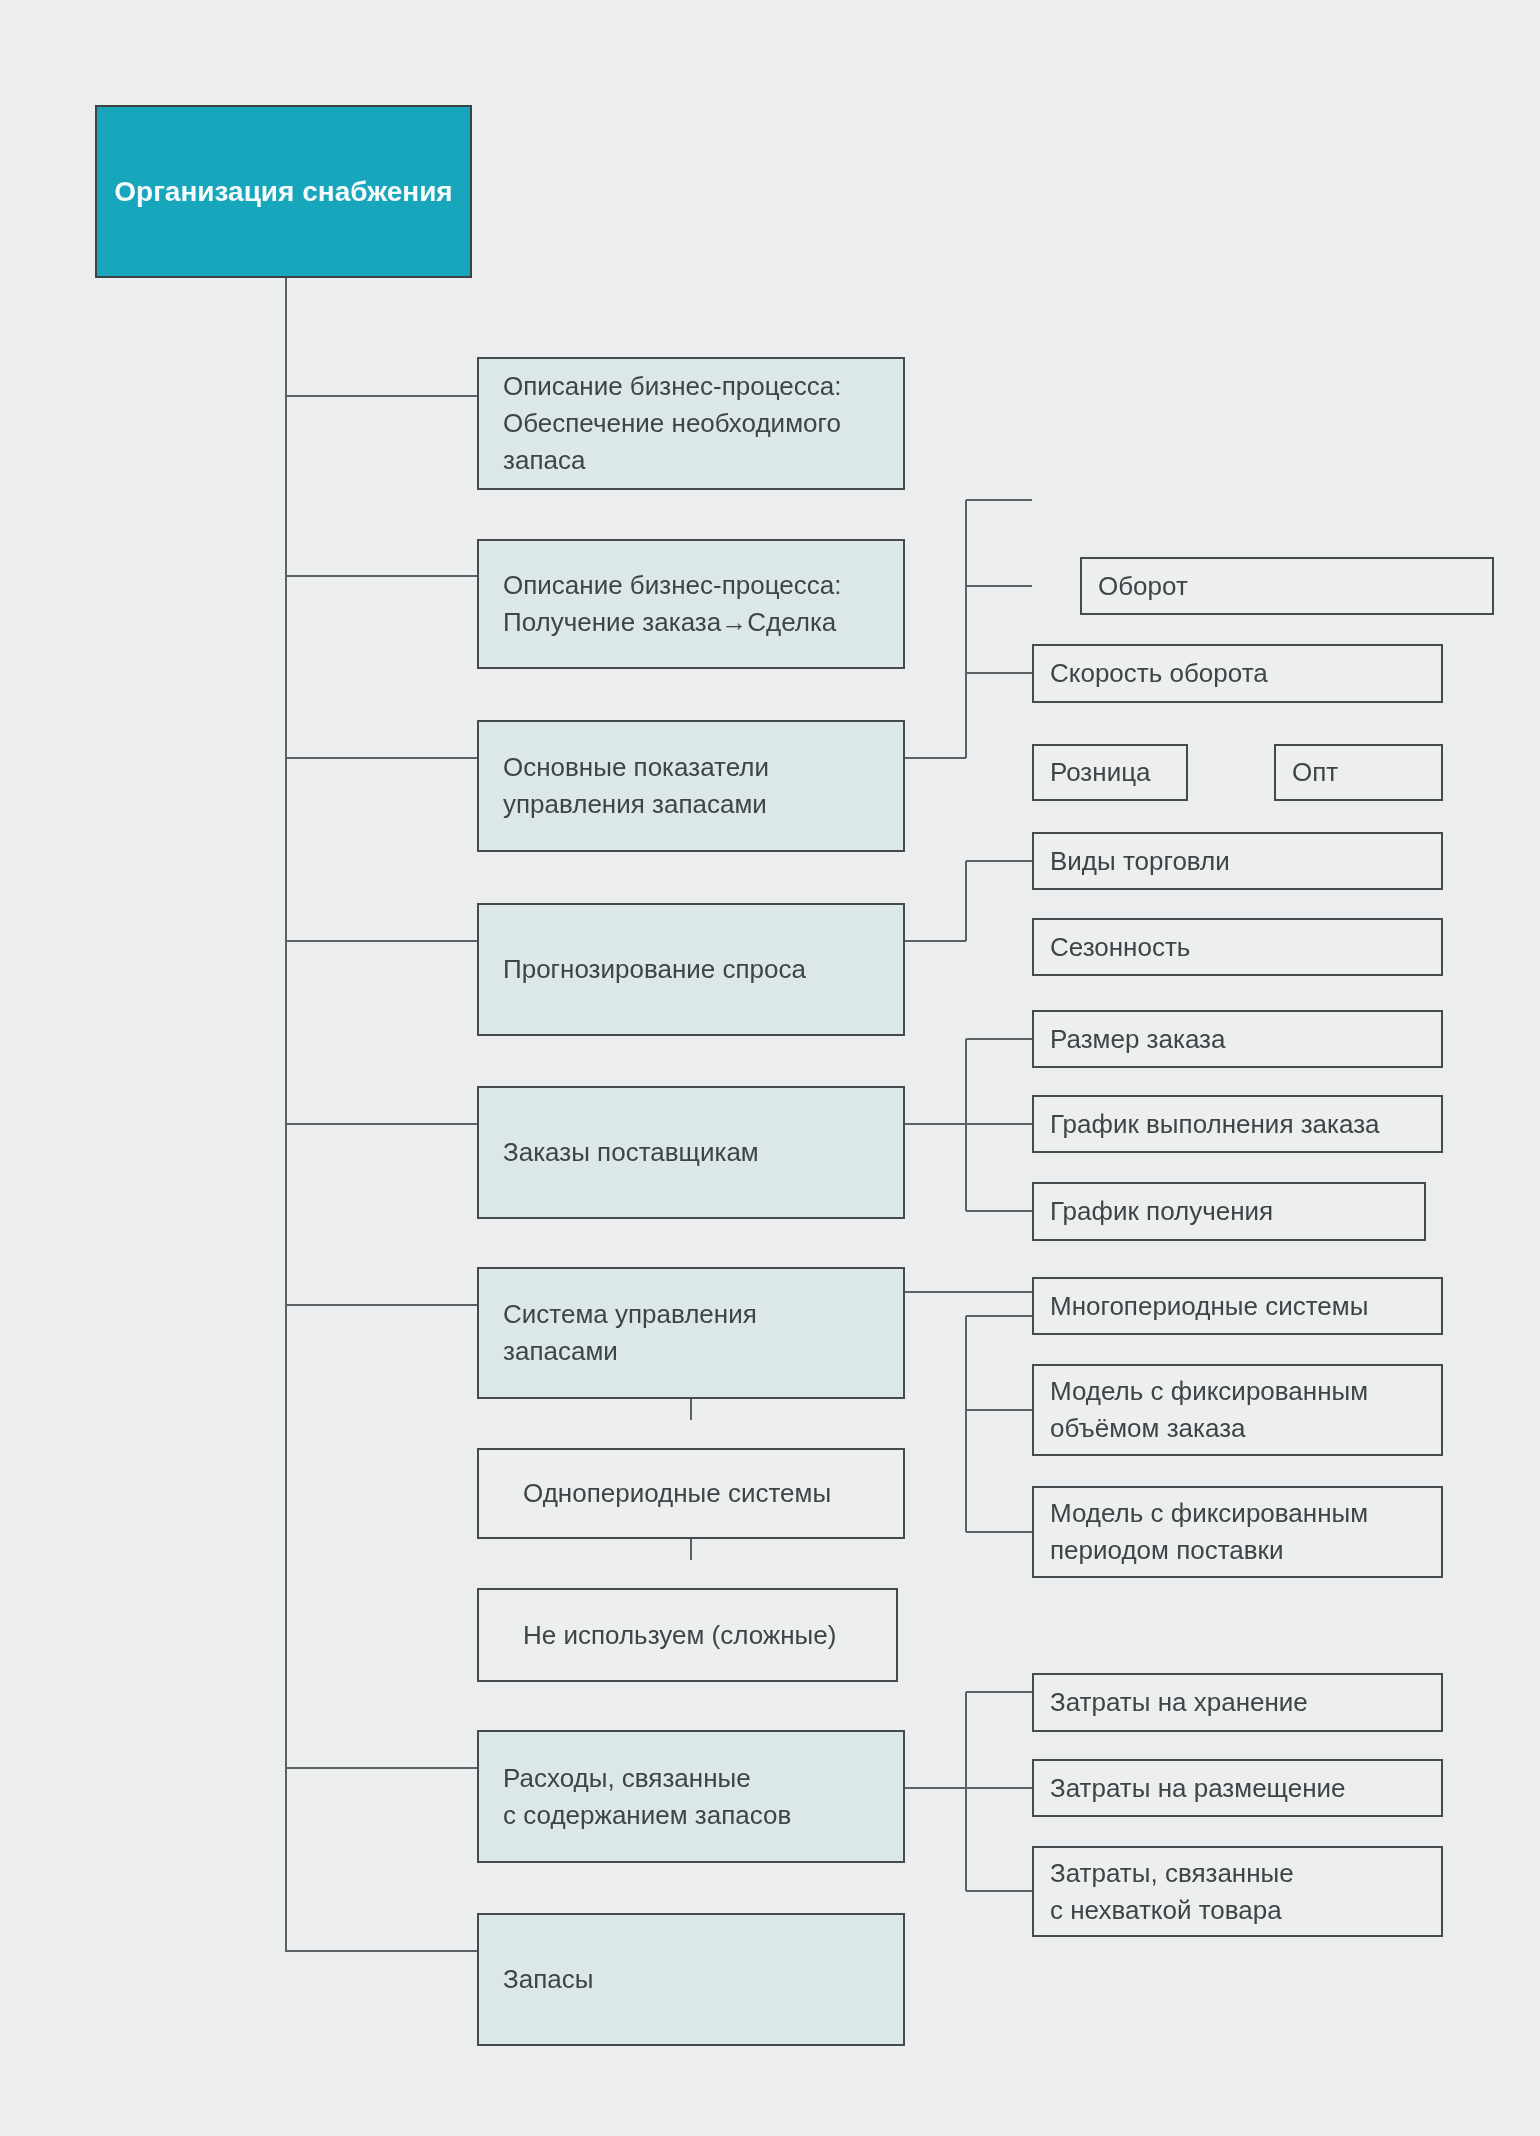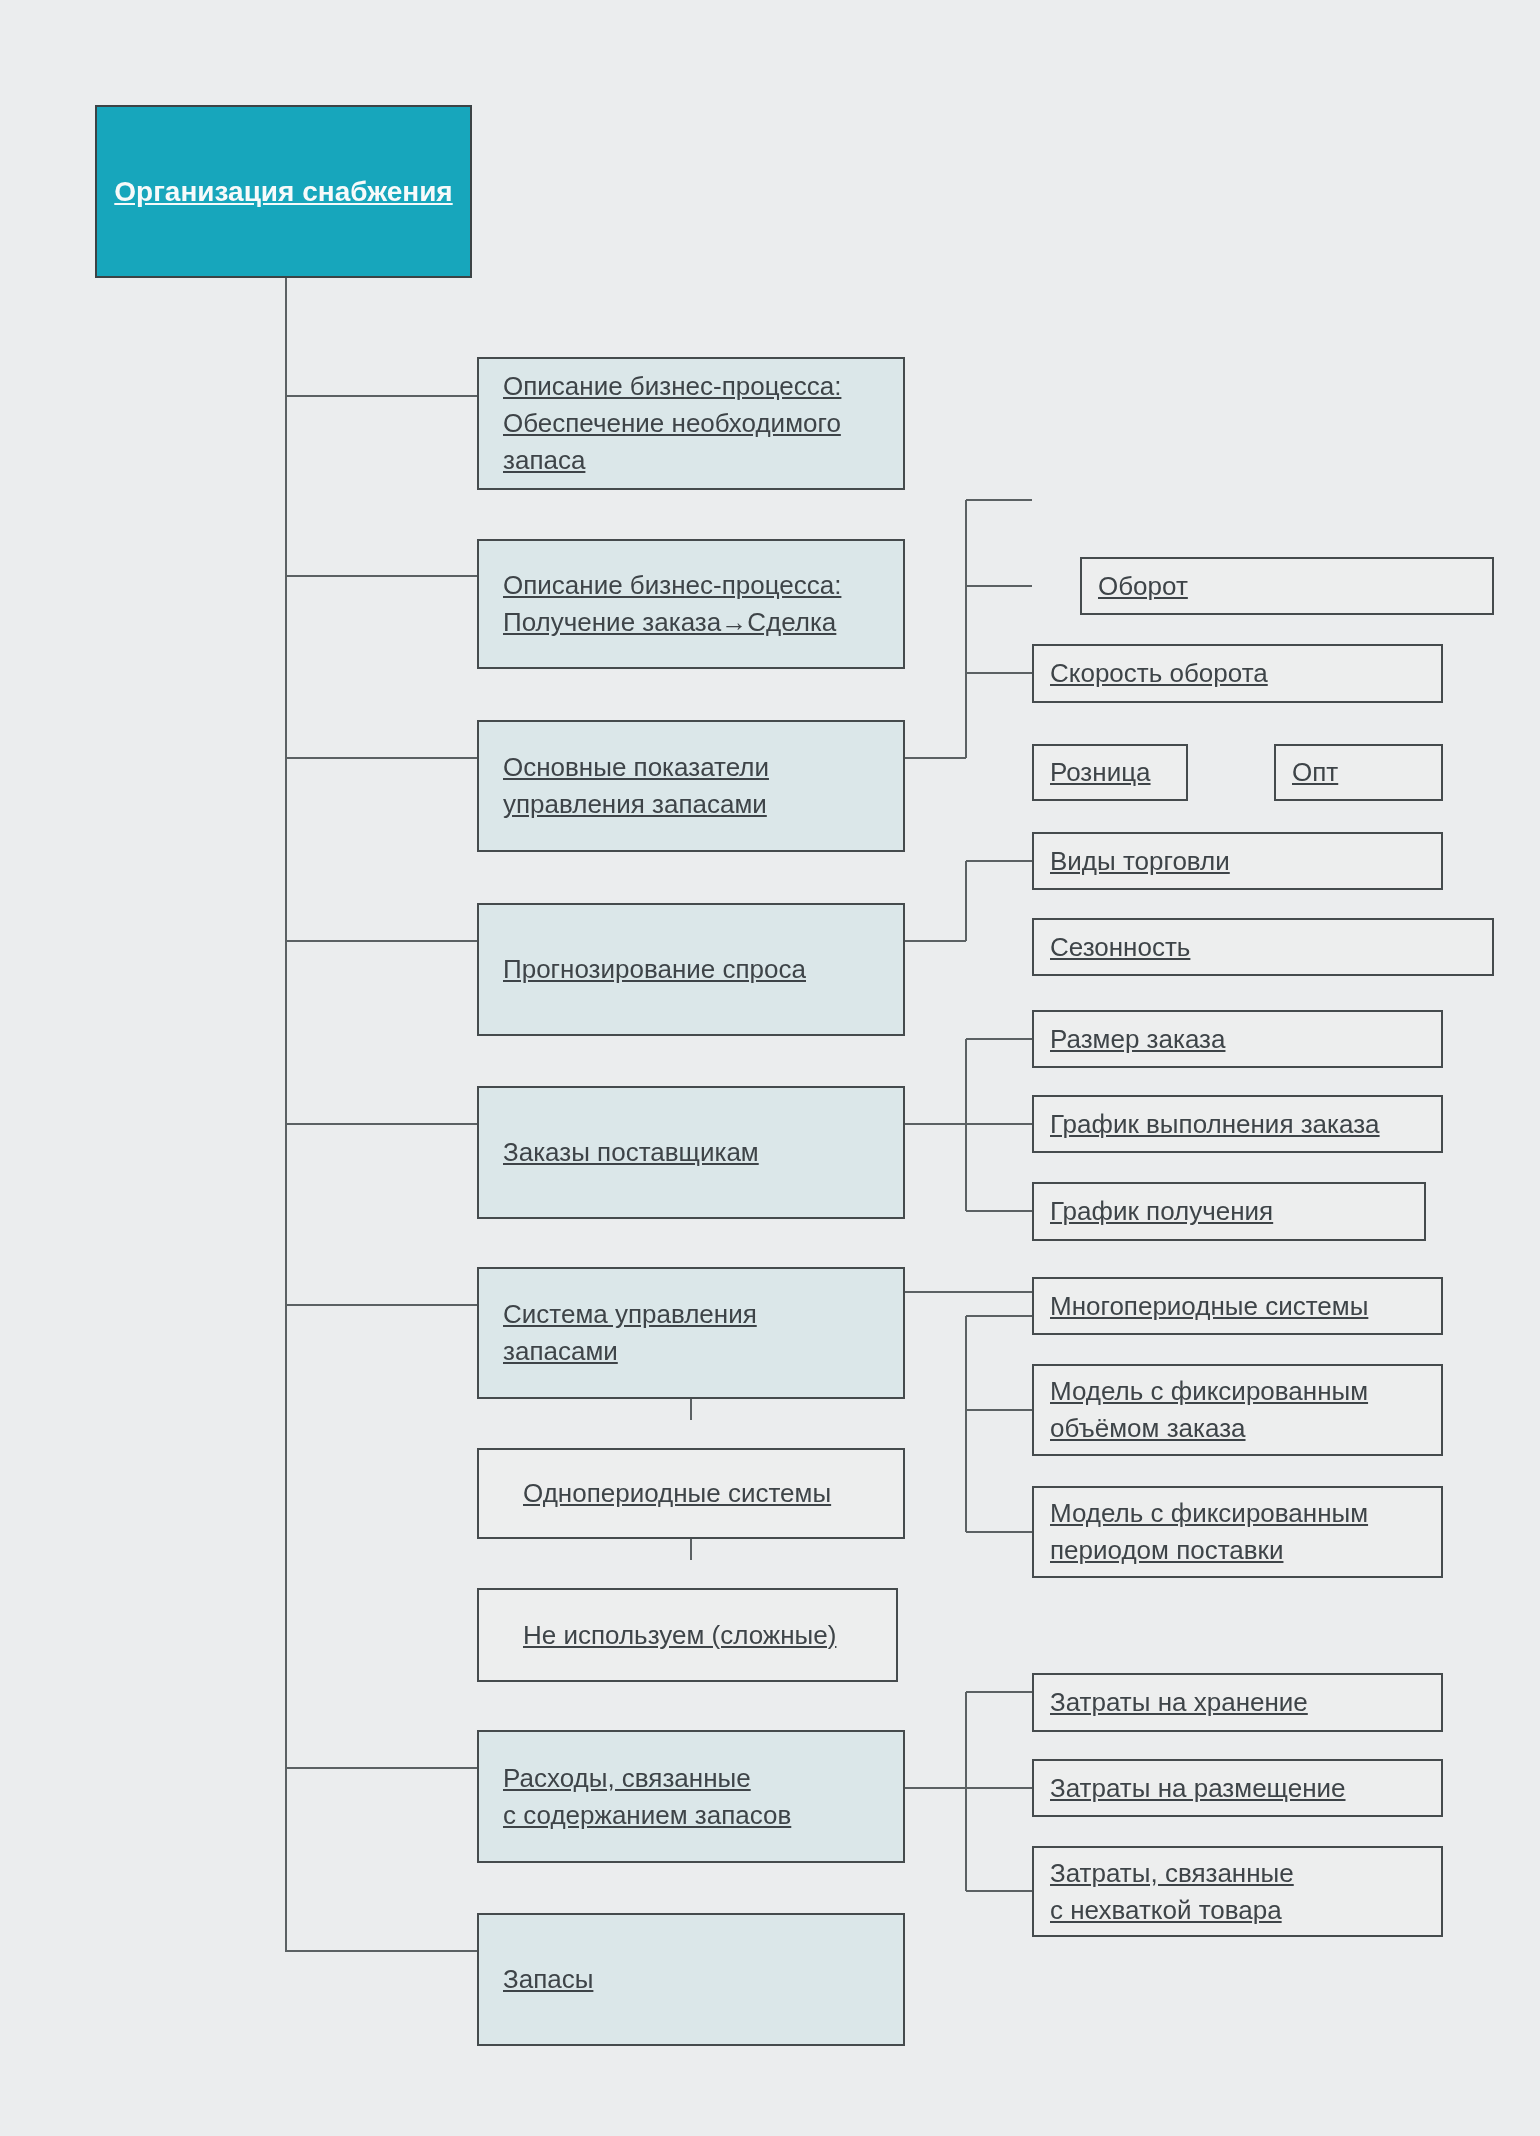--- a/index.html
+++ b/index.html
@@ -40,7 +40,6 @@
     font-size:26px;
     line-height:37px;
     border:2px solid var(--border);
-    text-decoration:underline;
   }
   .node.root{
     background:var(--root-fill);

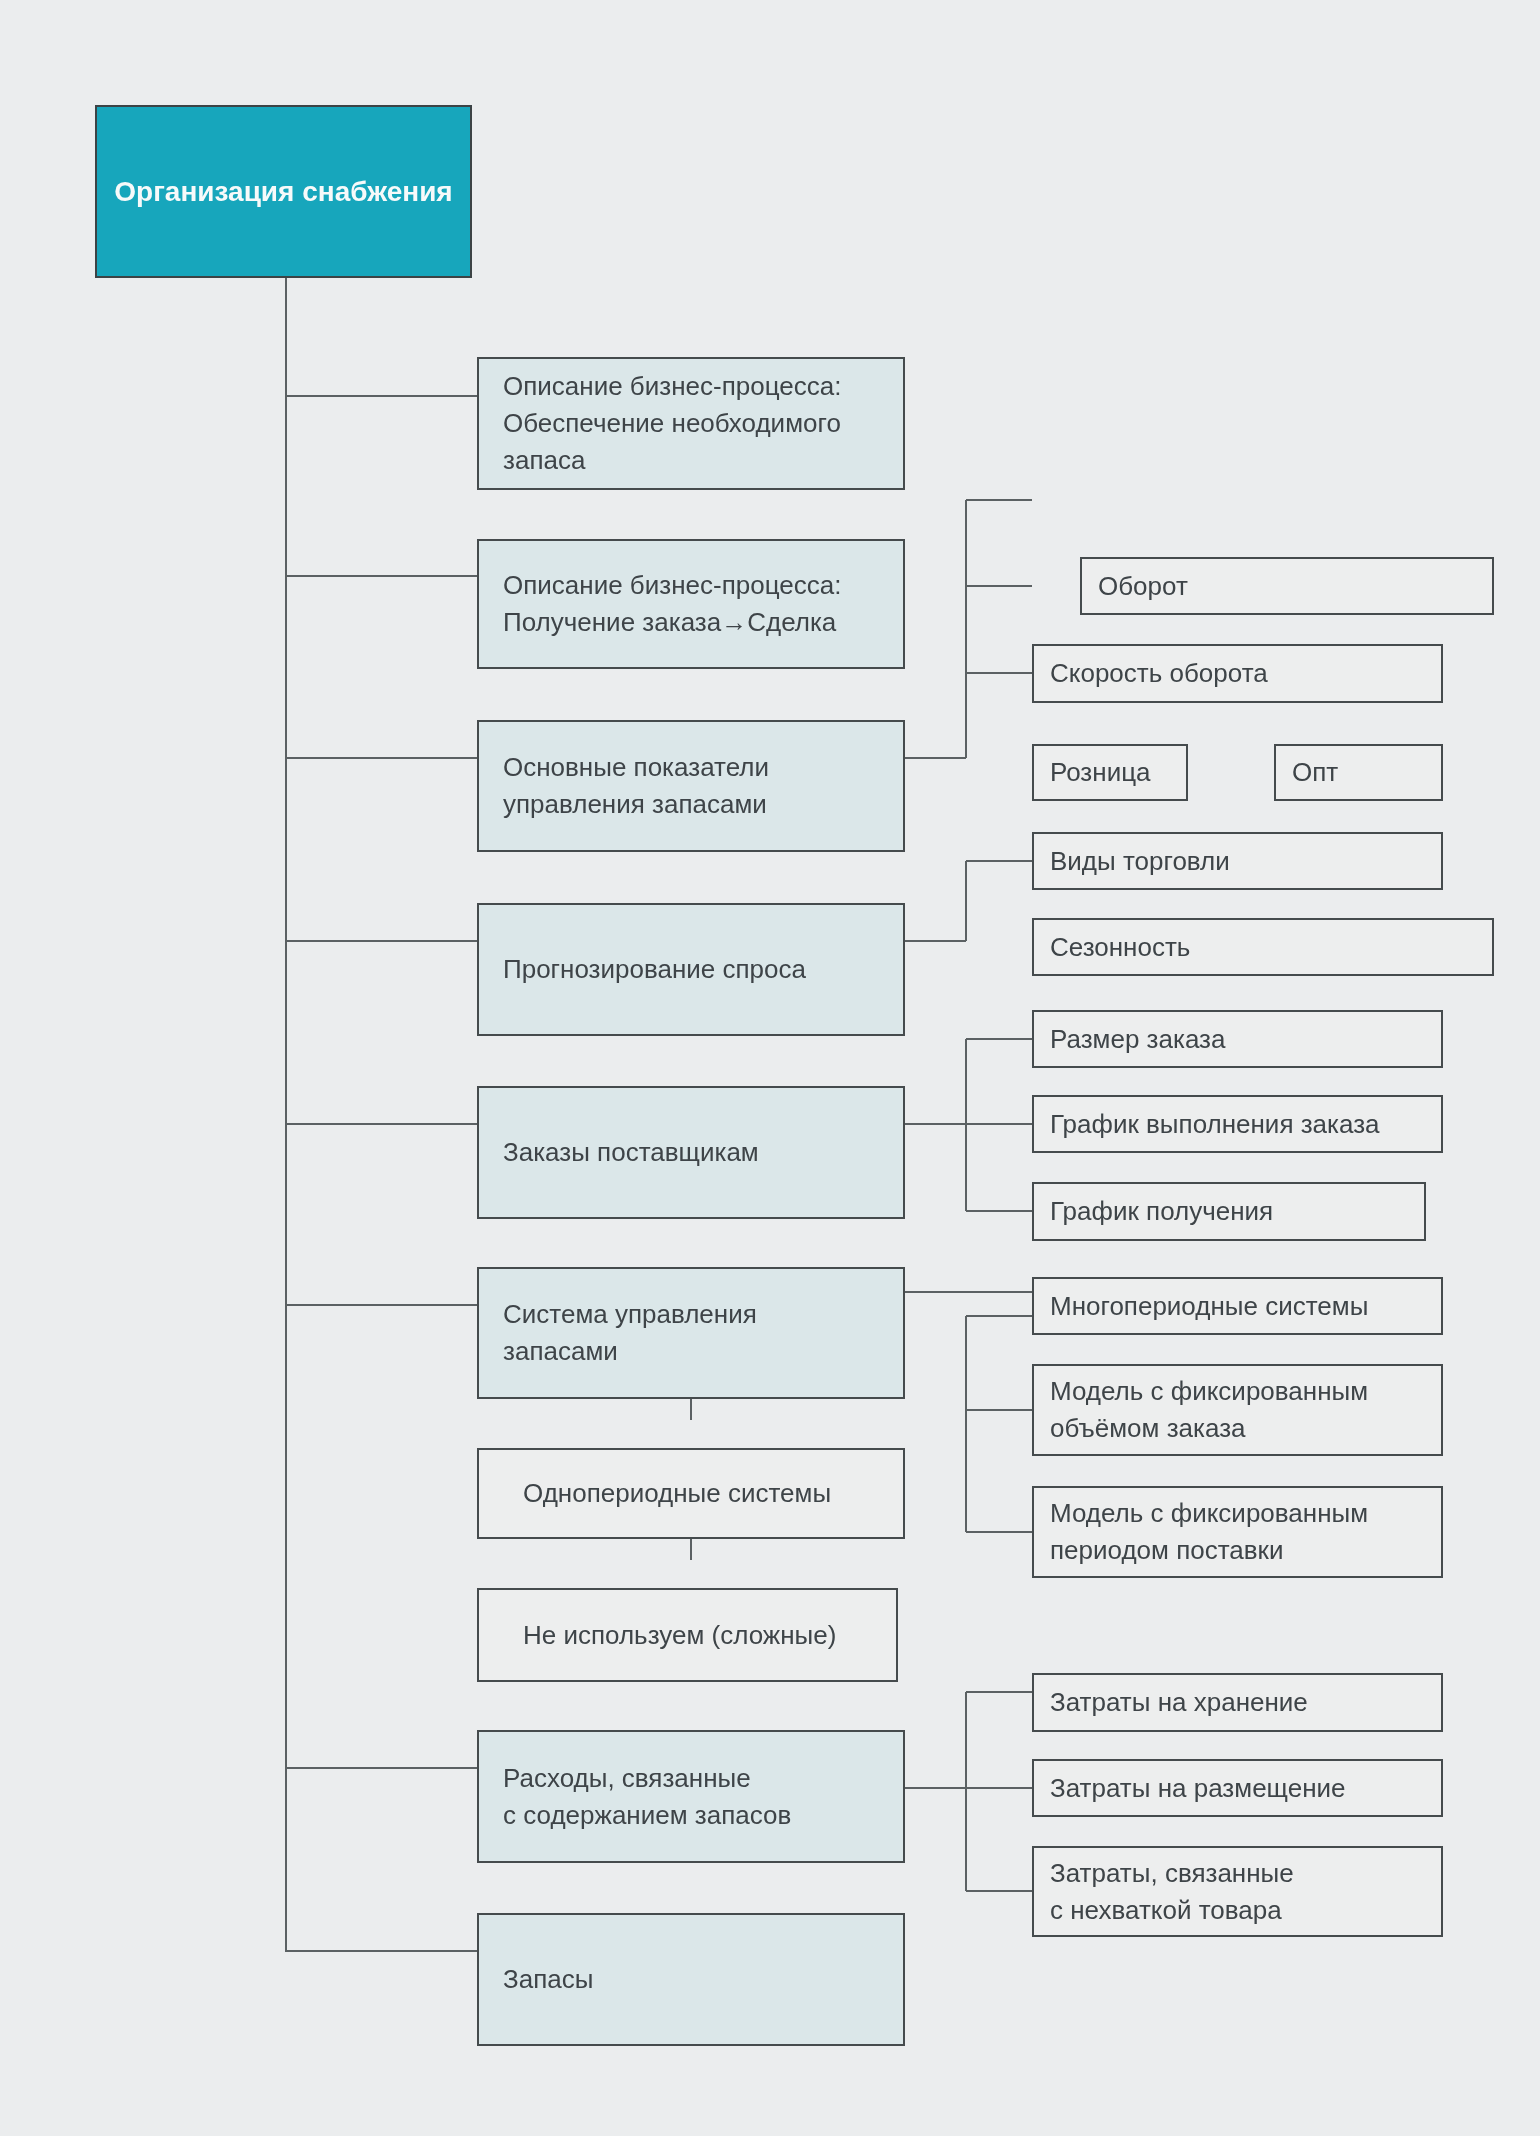--- a/index.html
+++ b/index.html
@@ -111,7 +111,7 @@
   <div class="node l3" style="left:1032px;top:744px;width:156px;height:57px">Розница</div>
   <div class="node l3" style="left:1274px;top:744px;width:169px;height:57px">Опт</div>
   <div class="node l3" style="left:1032px;top:832px;width:411px;height:58px">Виды торговли</div>
-  <div class="node l3" style="left:1032px;top:918px;width:462px;height:58px">Сезонность</div>
+  <div class="node l3" style="left:1032px;top:918px;width:411px;height:58px">Сезонность</div>
   <div class="node l3" style="left:1032px;top:1010px;width:411px;height:58px">Размер заказа</div>
   <div class="node l3" style="left:1032px;top:1095px;width:411px;height:58px">График выполнения заказа</div>
   <div class="node l3" style="left:1032px;top:1182px;width:394px;height:59px">График получения</div>

